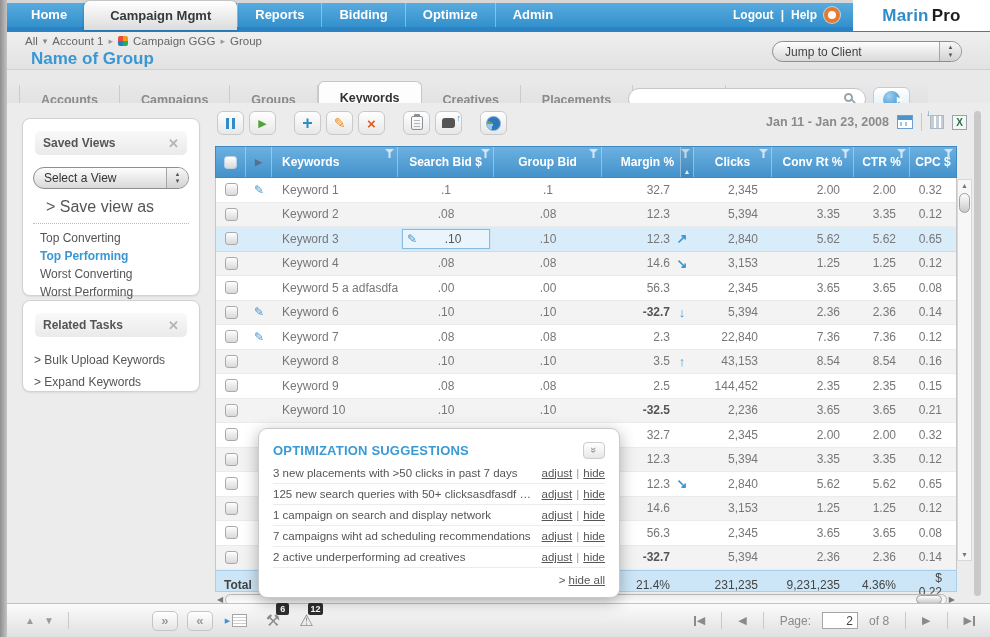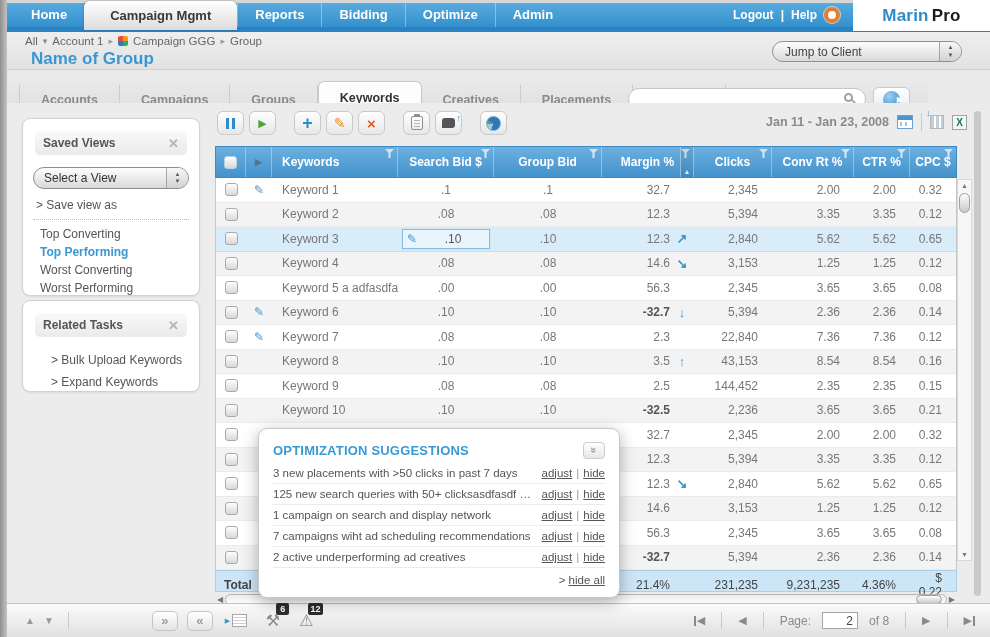--- a/index.html
+++ b/index.html
@@ -86,7 +86,7 @@
   .select-view { margin:6px 10px 0; height:22px; border:1px solid #8e8e8e; border-radius:11px;
     background:linear-gradient(#fdfdfd,#d9d9d9); font-size:12px; color:#333; display:flex;
     align-items:center; padding-left:10px; }
-  .save-link { margin:9px 0 0 13px; font-size:12px; color:#555; }
+  .save-link { margin:9px 0 0 23px; font-size:16px; color:#555; }
   .dotted { margin:7px 10px 5px; border-top:1px dotted #bbb; }
   .view-item { padding:2px 0 2px 17px; font-size:12px; color:#555; }
   .view-item.active { color:#3a97d4; font-weight:bold; }

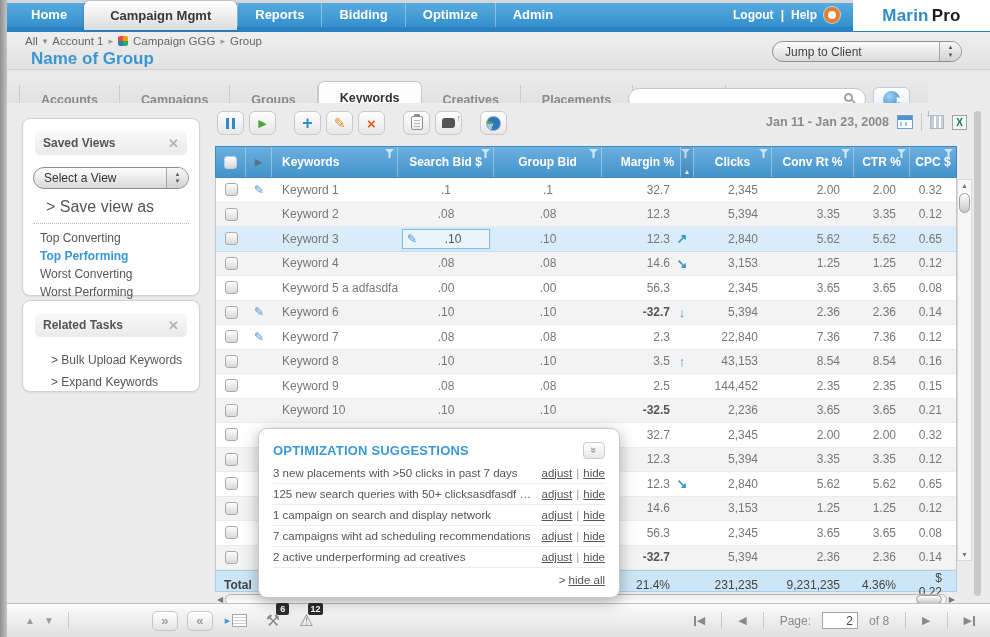--- a/index.html
+++ b/index.html
@@ -90,7 +90,7 @@
   .dotted { margin:7px 10px 5px; border-top:1px dotted #bbb; }
   .view-item { padding:2px 0 2px 17px; font-size:12px; color:#555; }
   .view-item.active { color:#3a97d4; font-weight:bold; }
-  .task-link { padding:4px 0 4px 28px; font-size:12px; color:#555; }
+  .task-link { padding:4px 0 4px 11px; font-size:12px; color:#555; }
 
   
   .tbar { position:absolute; left:210px; top:8px; display:flex; align-items:center; }

